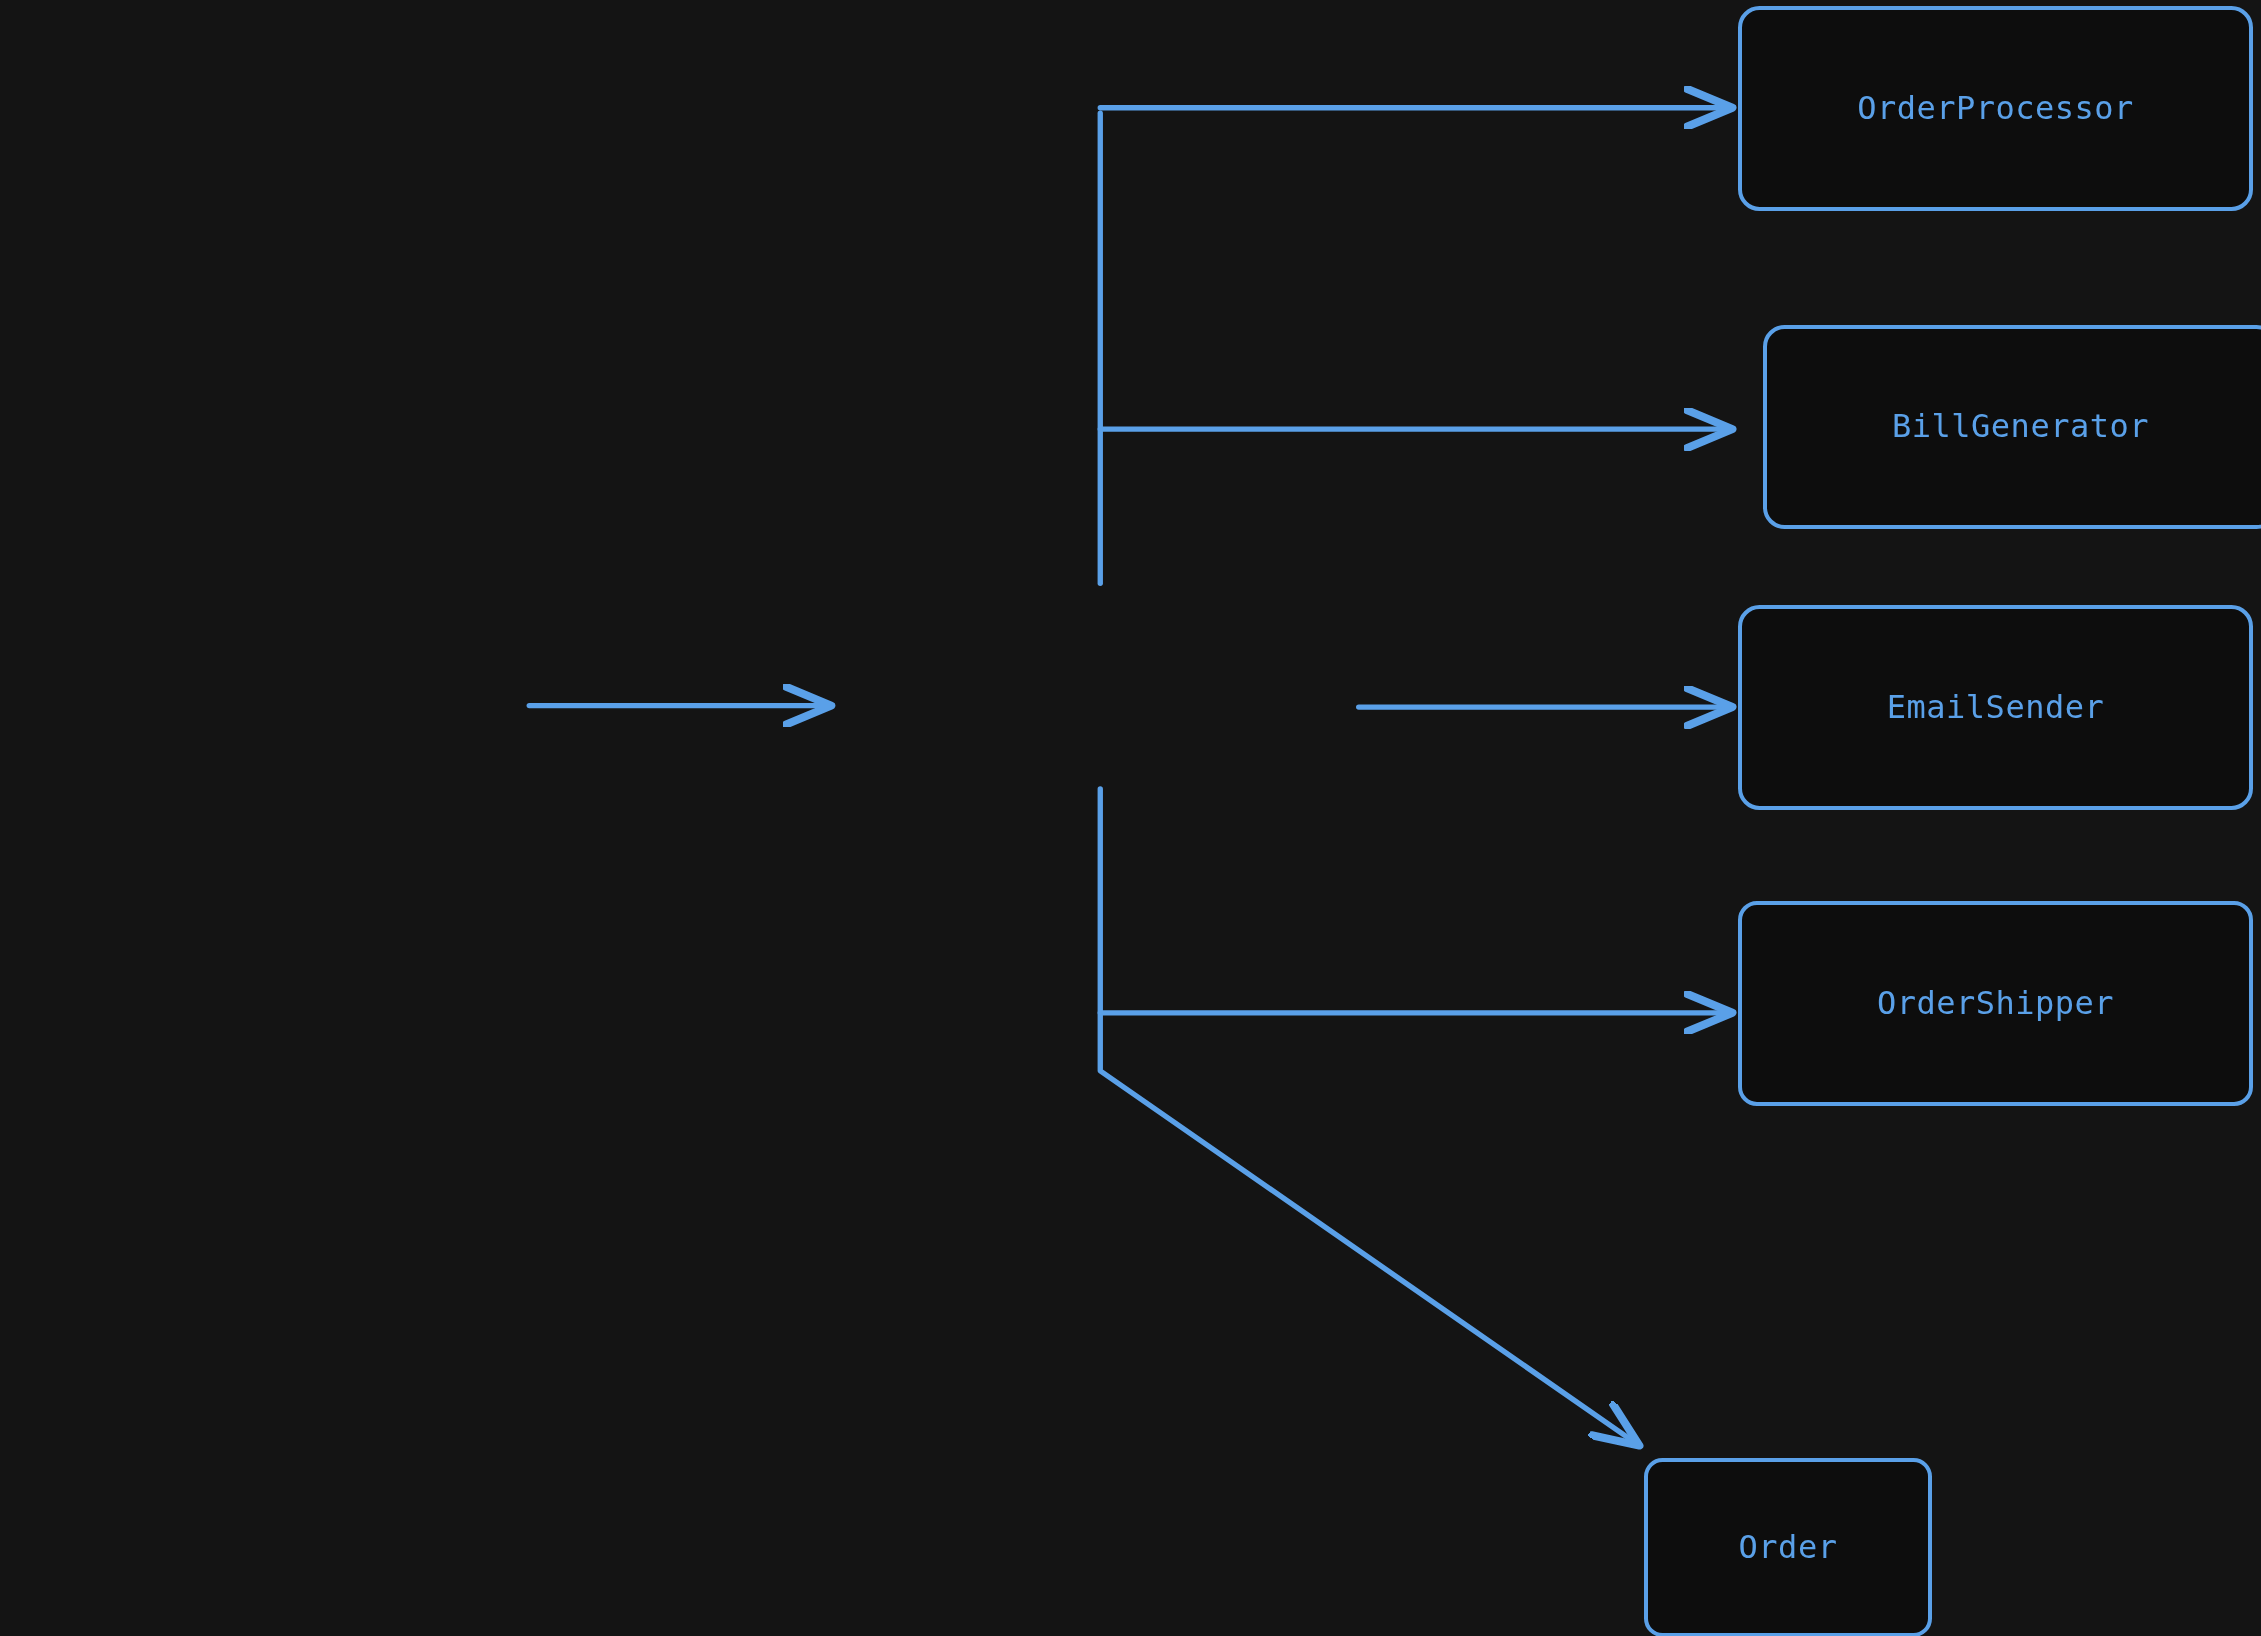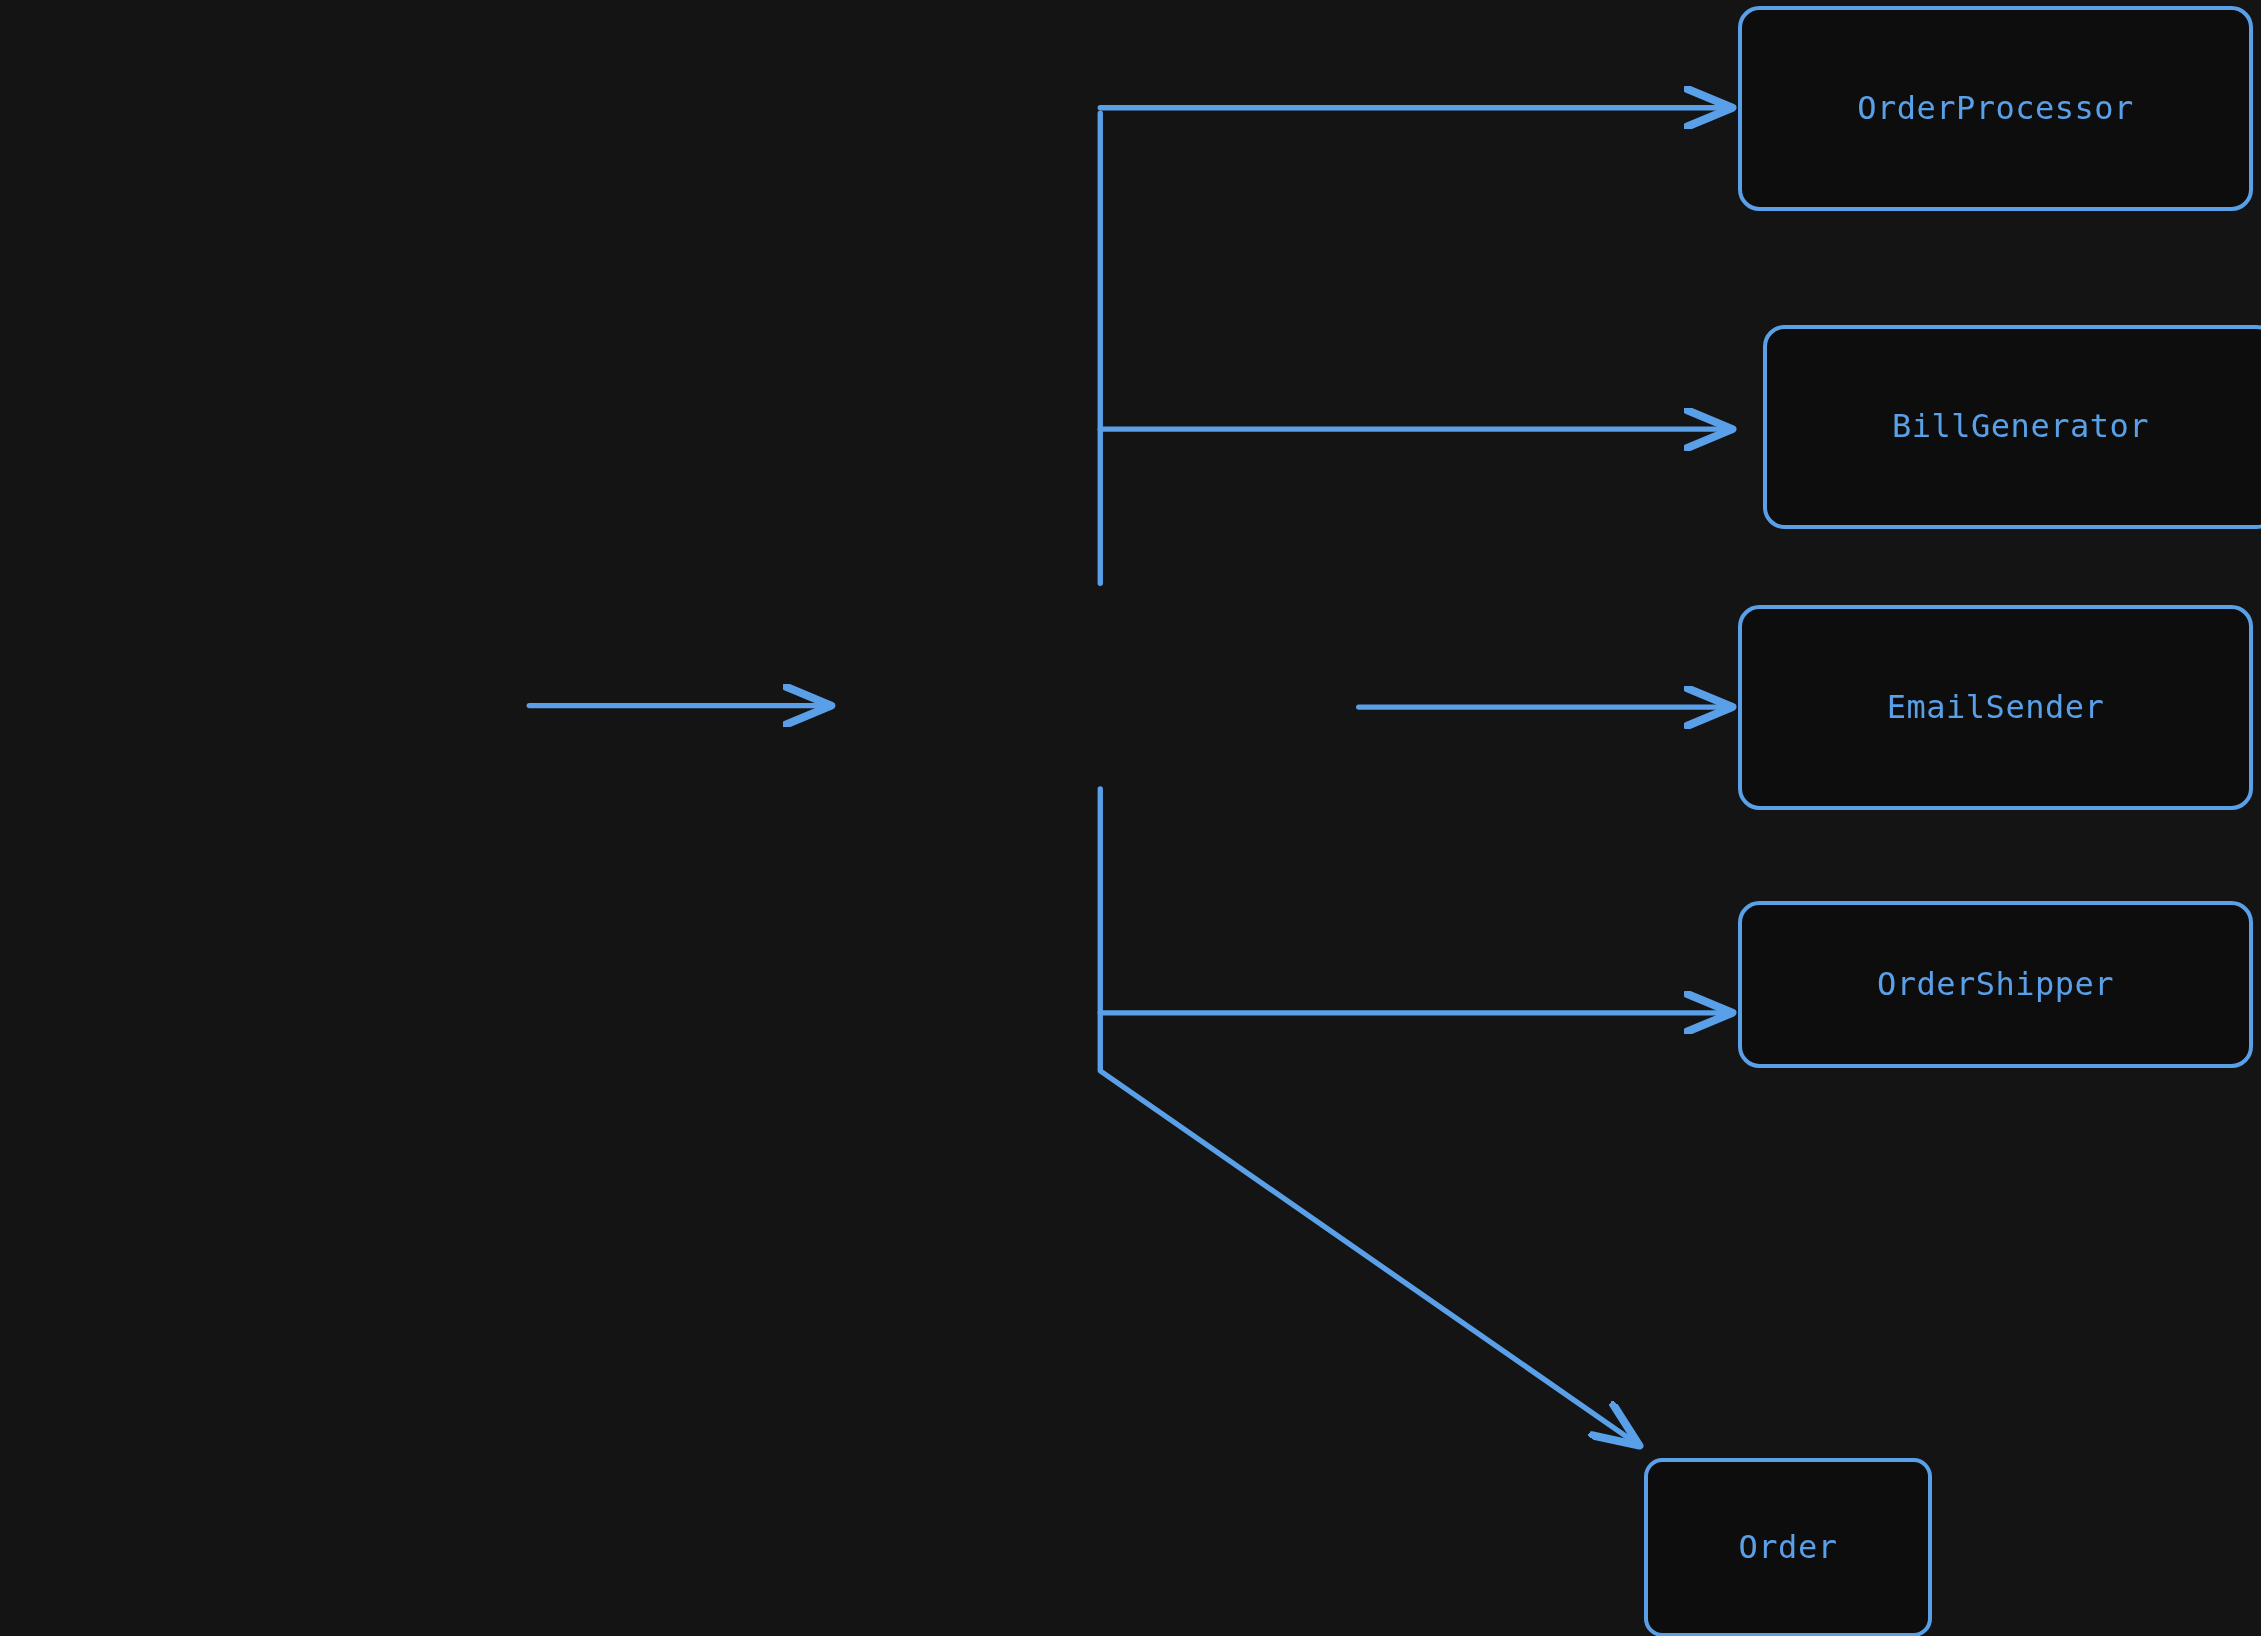--- a/index.html
+++ b/index.html
@@ -97,7 +97,7 @@
     <span class="node-label">EmailSender</span>
   </div>
 
-  <div class="node blue" style="left:1738px; top:901px; width:515px; height:167px;">
+  <div class="node blue" style="left:1738px; top:901px; width:515px; height:205px;border-radius:19px;">
     <span class="node-label">OrderShipper</span>
   </div>
 

